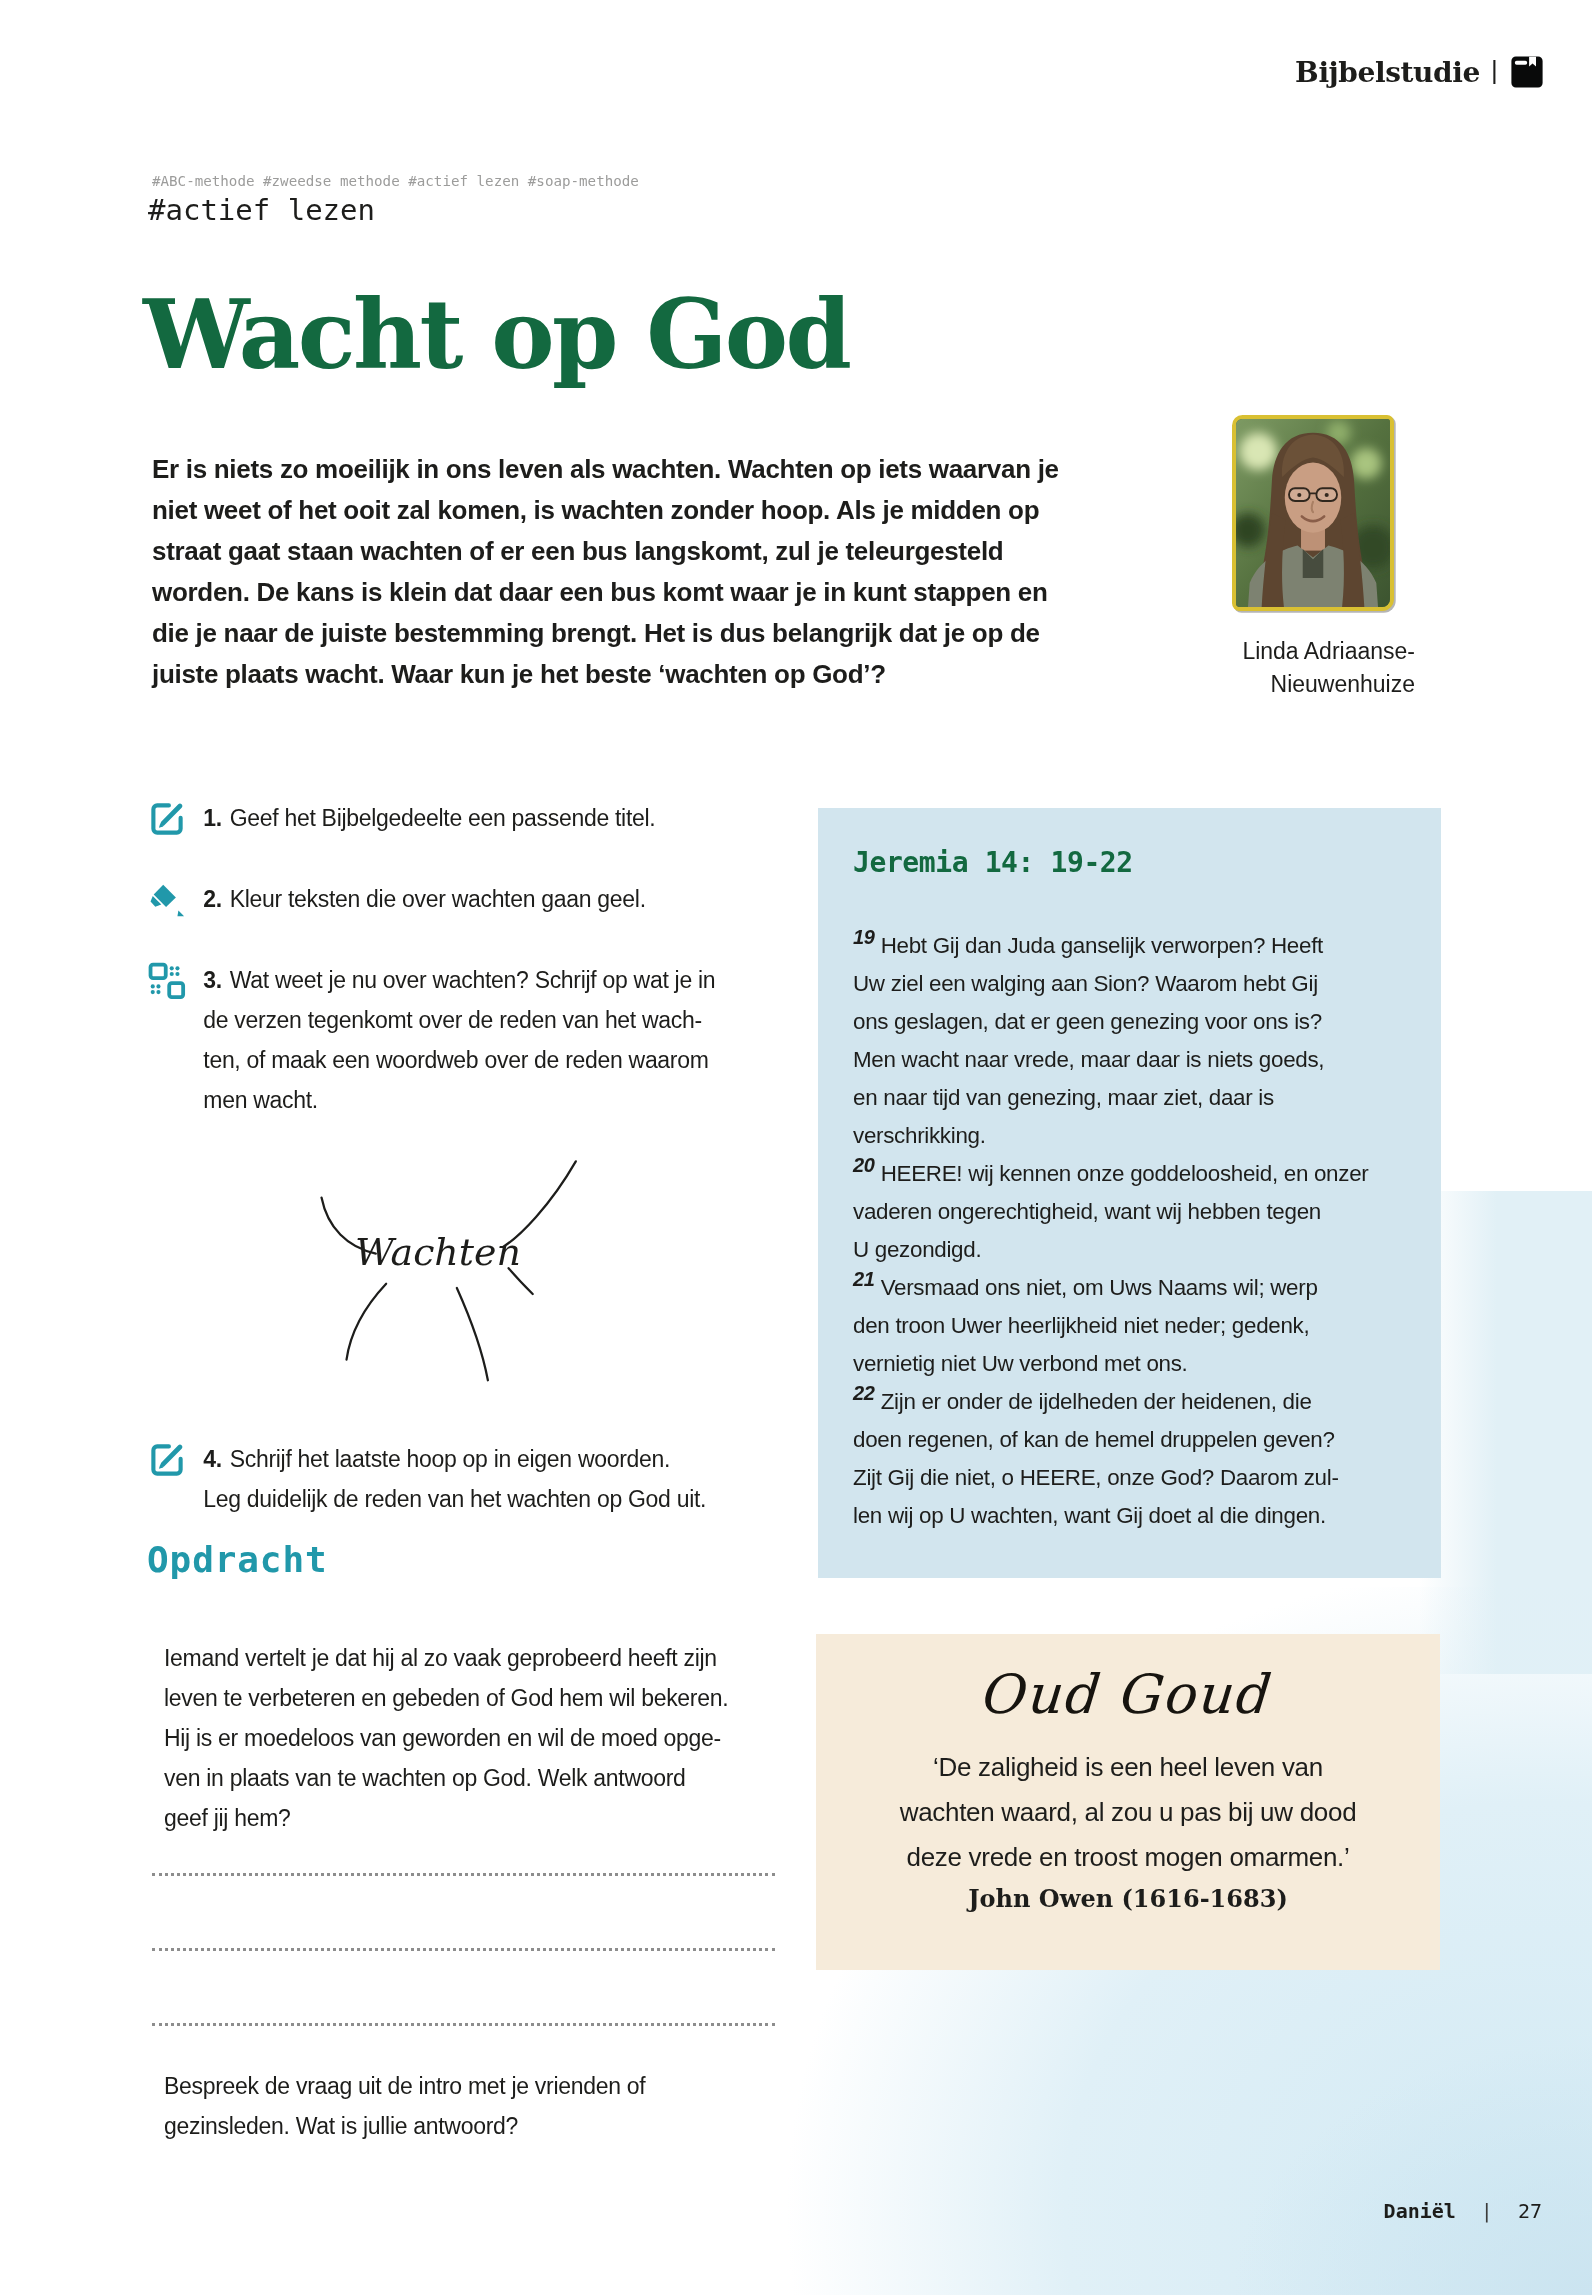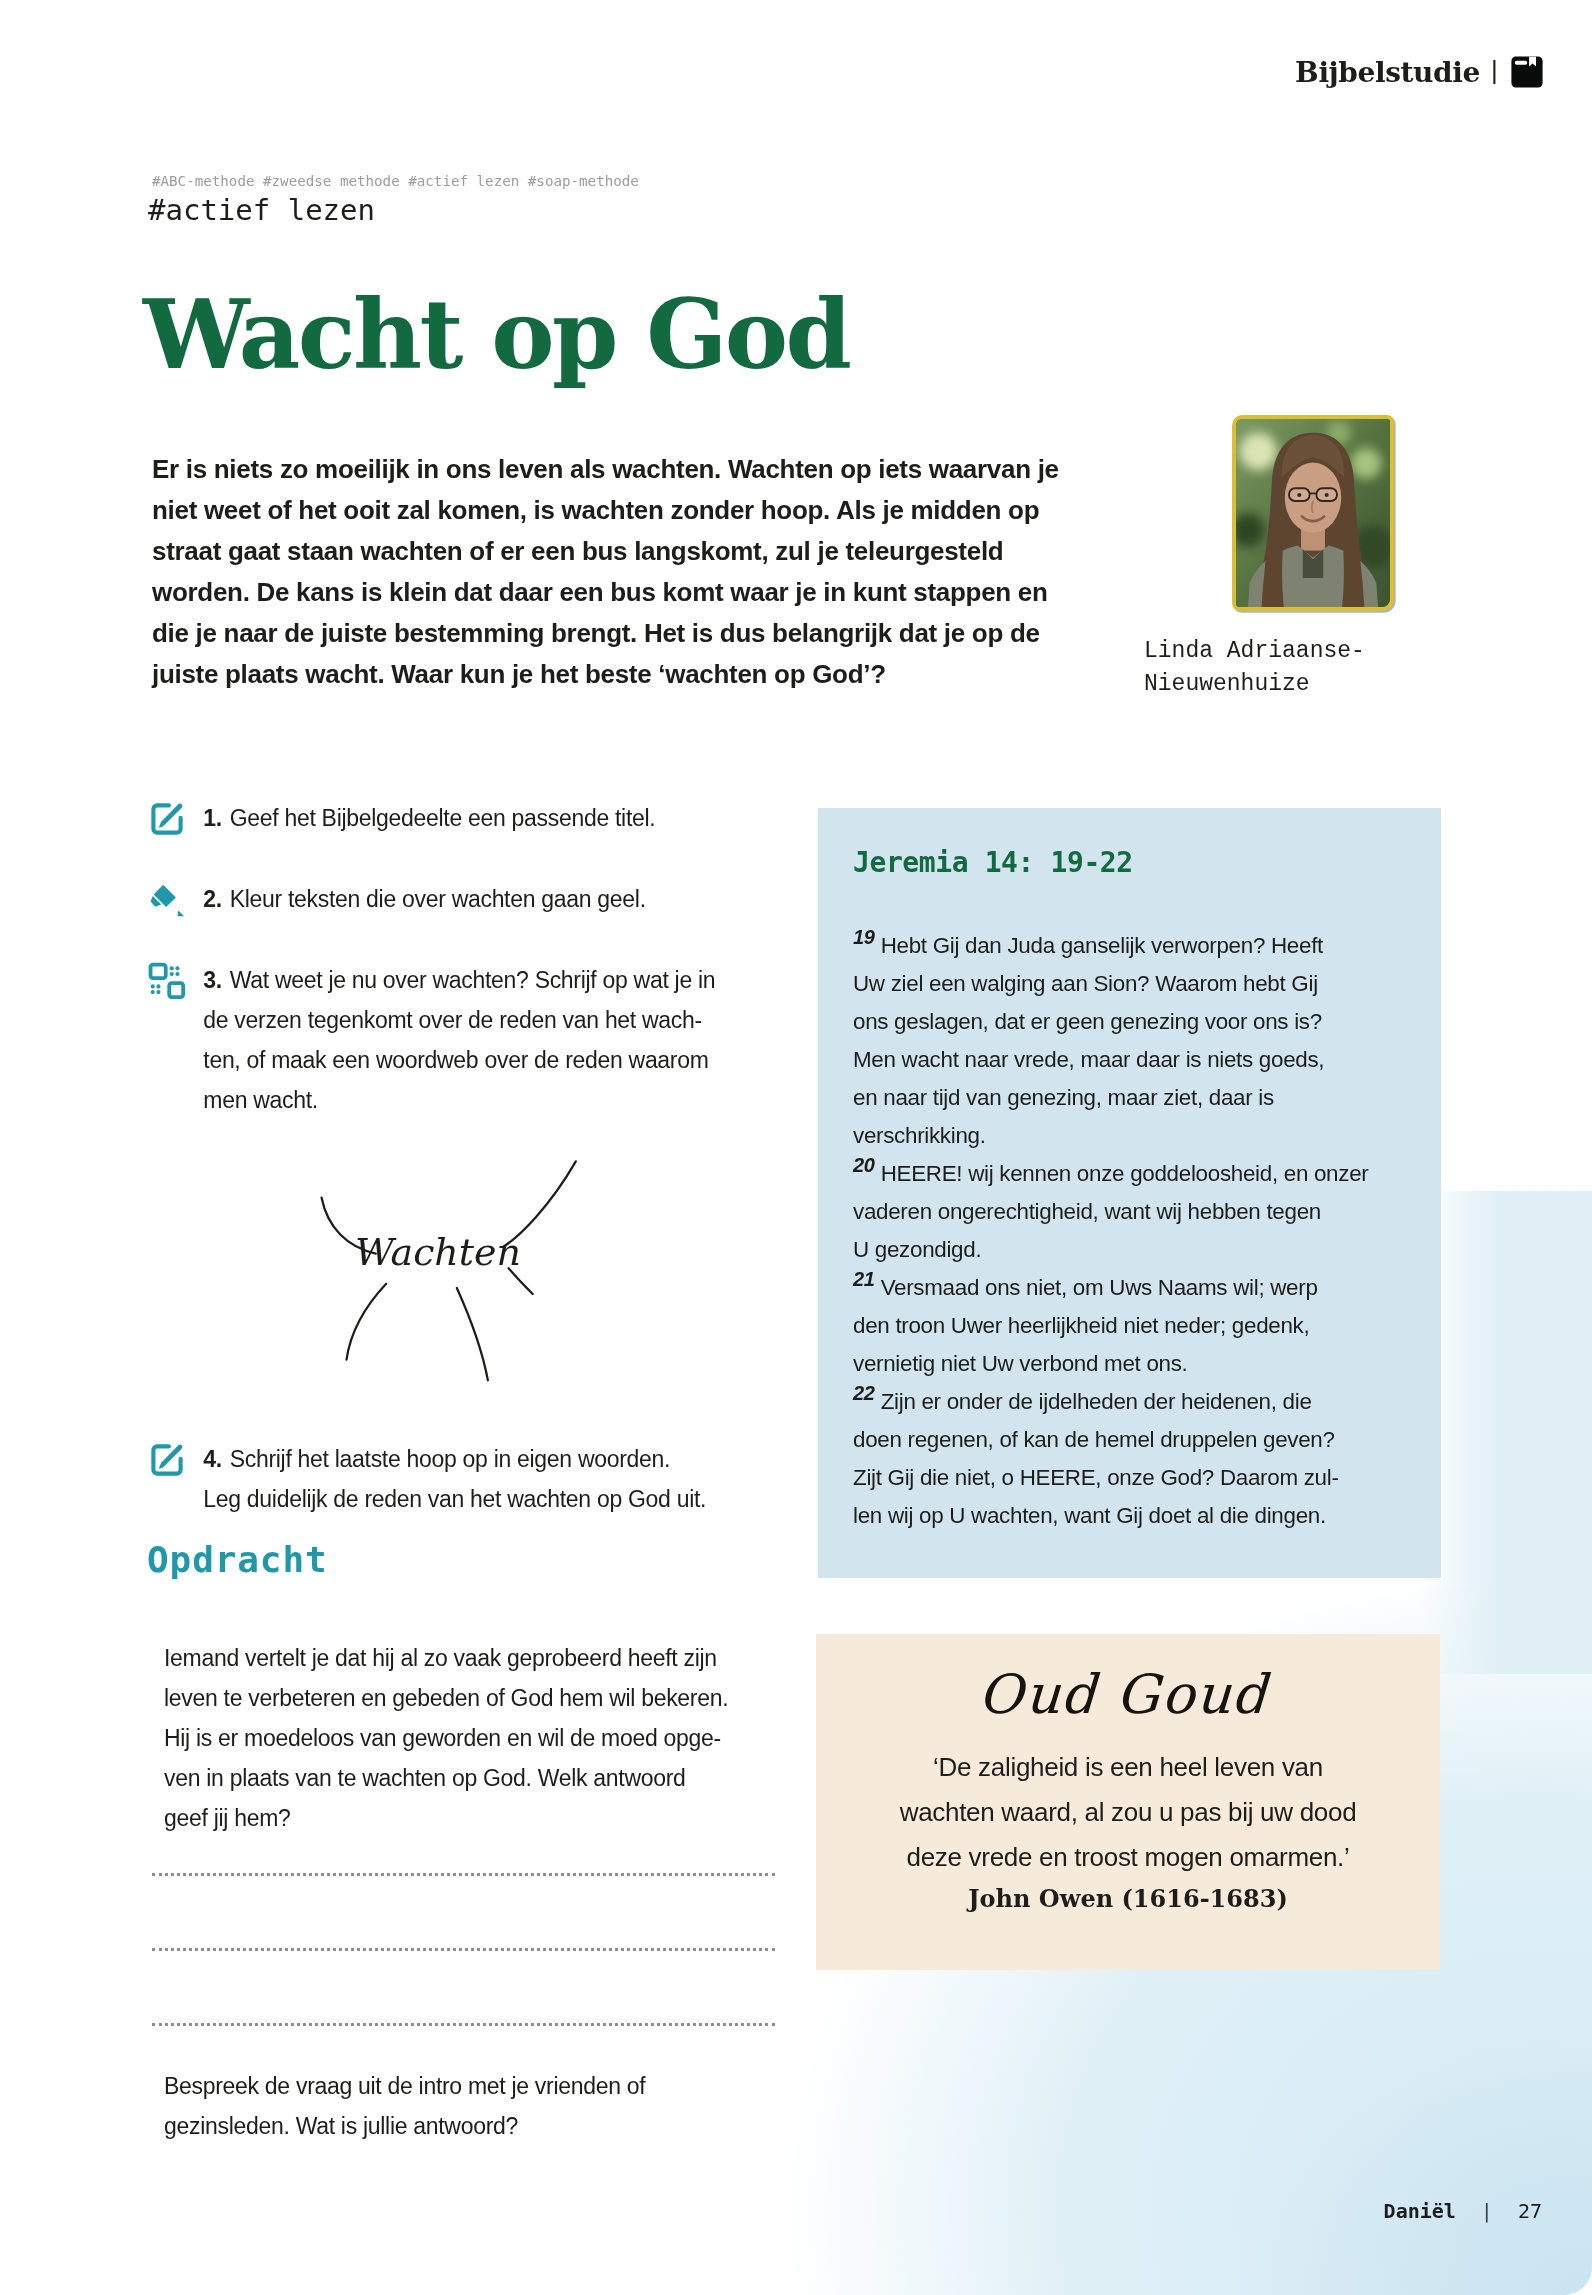--- a/index.html
+++ b/index.html
@@ -6,7 +6,7 @@
   html,body{margin:0;padding:0;background:#ffffff;}
   .page{
     position:relative;width:1592px;height:2295px;background:#ffffff;overflow:hidden;
-    font-family:"Liberation Sans",sans-serif;color:#1d1d1b;border-radius:28px;
+    font-family:"Liberation Sans",sans-serif;color:#1d1d1b;
   }
   
   .wc{position:absolute;pointer-events:none;}

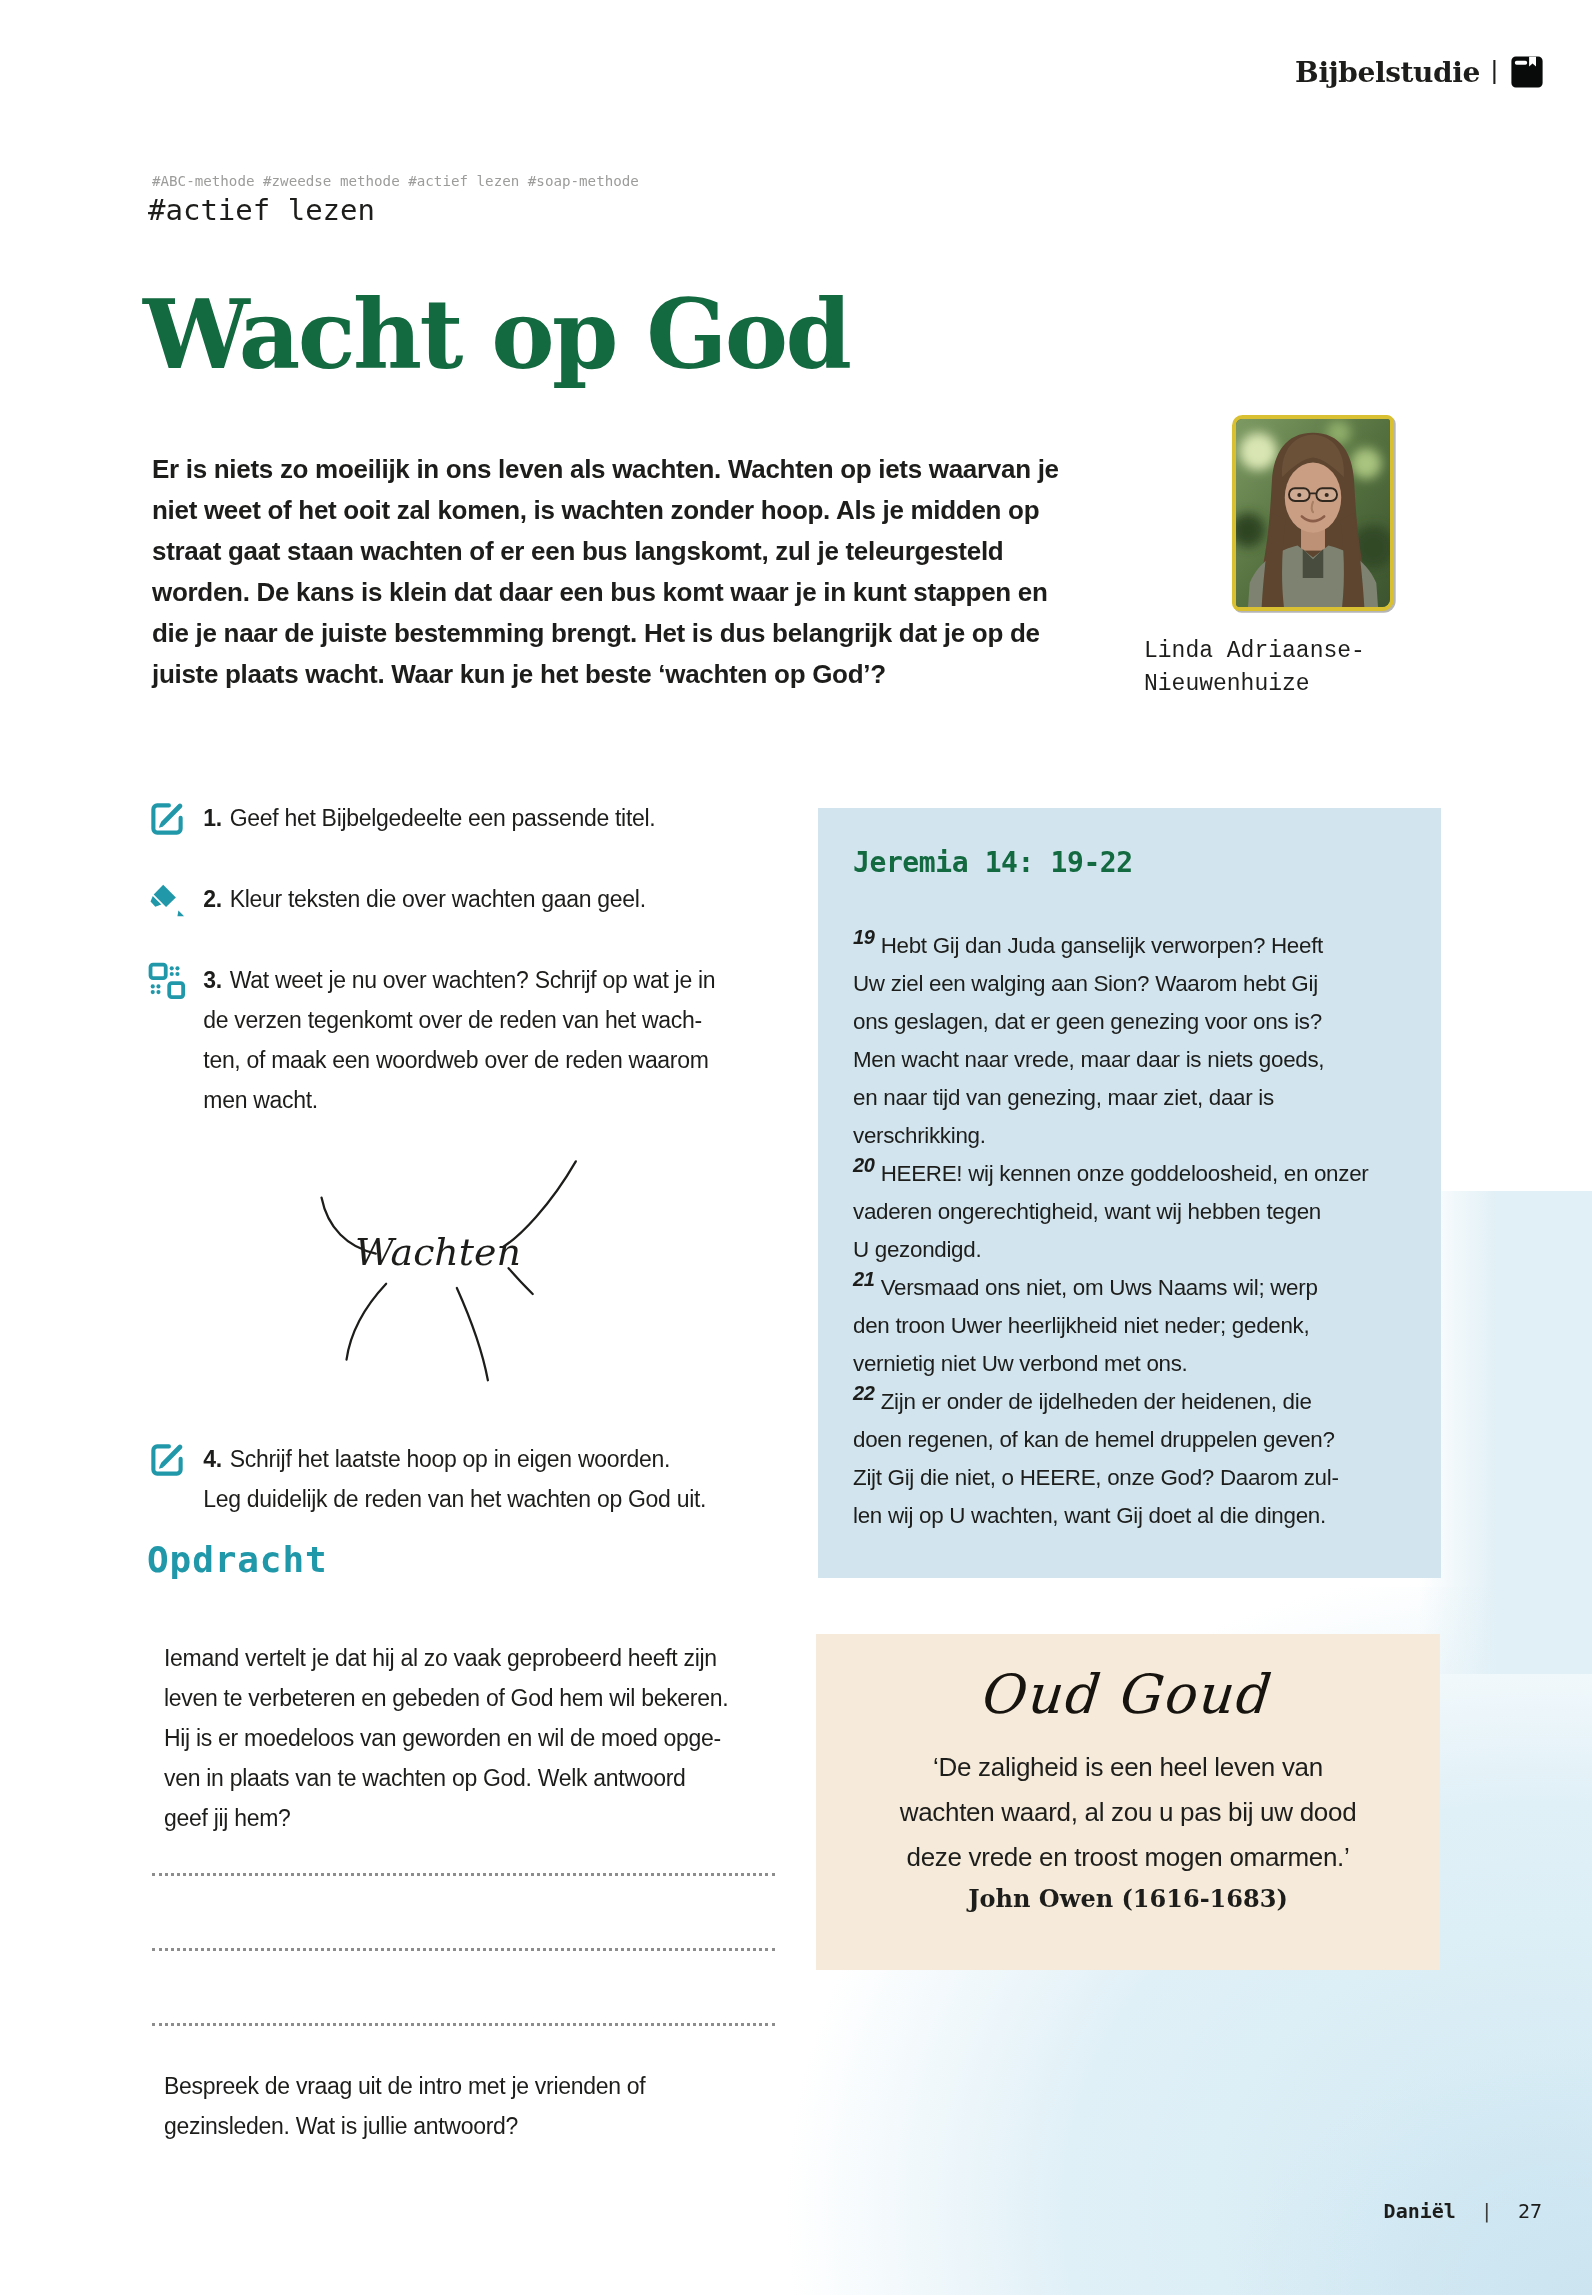--- a/index.html
+++ b/index.html
@@ -35,8 +35,8 @@
     border:4.3px solid #d9c032;border-radius:10.4px 7px 12px 7.8px;overflow:hidden;
     box-shadow:1.7px 1.7px 0 rgba(90,90,90,0.45);background:#4d6a3f;}
   .photo svg{display:block;width:100%;height:100%;}
-  .caption{position:absolute;left:1144px;top:635px;width:328px;text-align:left;
-    font-family:Liberation Mono, monospace;font-size:23px;line-height:33px;white-space:pre-line;}
+  .caption{position:absolute;left:1087px;top:635px;width:328px;text-align:right;
+    font-family:Liberation Sans, sans-serif;font-size:23px;line-height:33px;white-space:pre-line;}
   
   .task{position:absolute;left:148px;width:670px;display:flex;align-items:flex-start;gap:17.3px;}
   .ticon{flex:none;width:38px;height:38px;margin-top:1.7px;}

